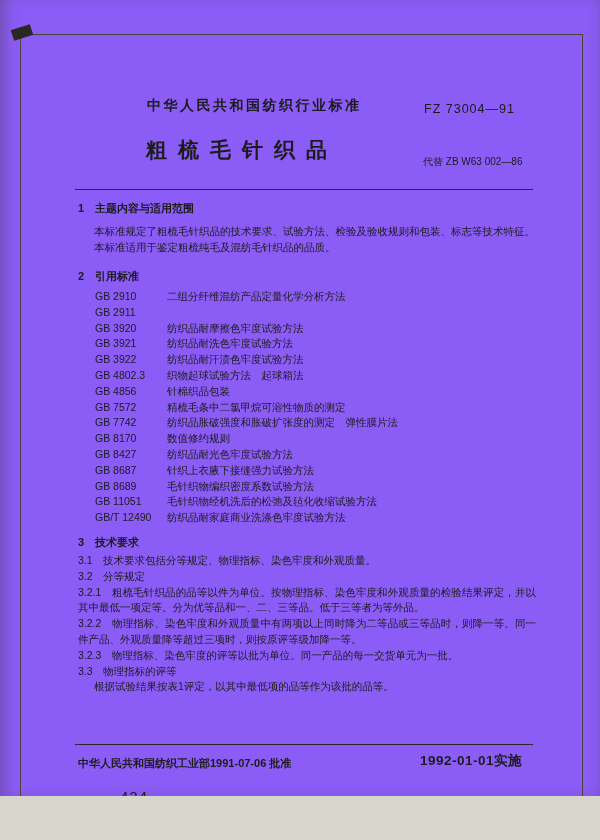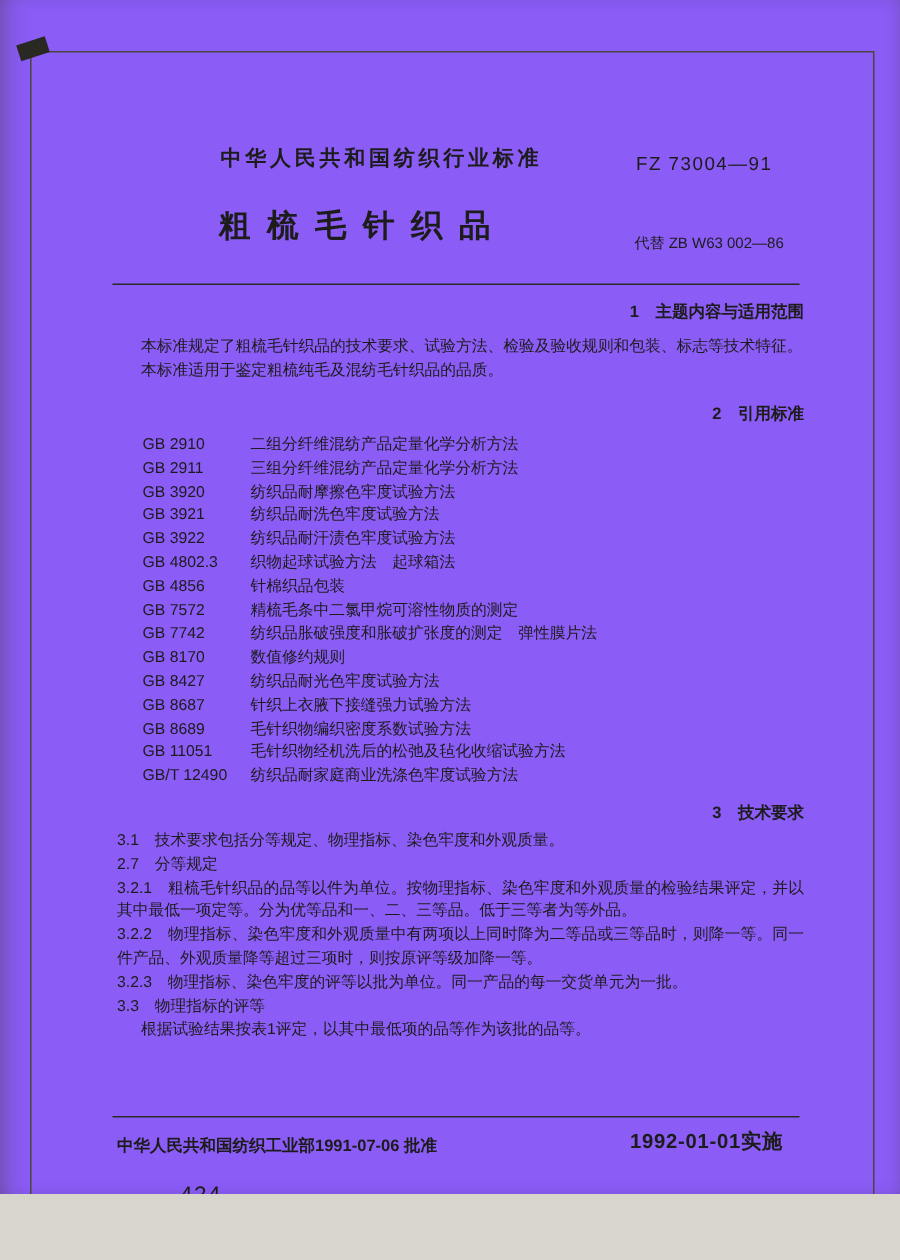--- a/index.html
+++ b/index.html
@@ -76,7 +76,7 @@
     font-weight: bold;
     line-height: 16px;
     margin: 0;
-    text-align: right;
+    text-align: left;
     white-space: nowrap;
   }
   .h1 { margin-bottom: 8px; }

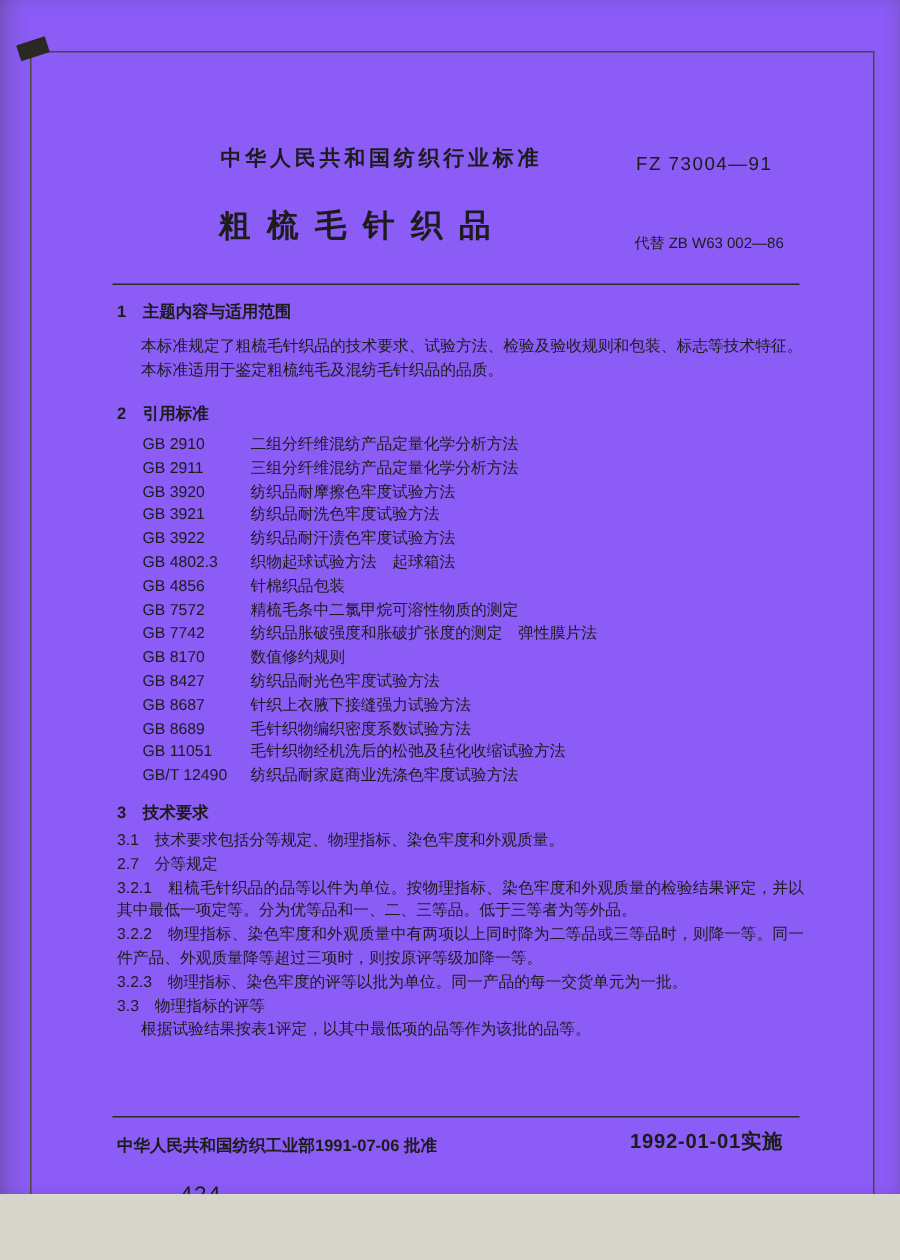--- a/index.html
+++ b/index.html
@@ -149,7 +149,6 @@
         </div>
       <div class="ref-row">
           <span class="ref-code">GB 2911</span>
-          <span class="ref-name">三组分纤维混纺产品定量化学分析方法</span>
         </div>
       <div class="ref-row">
           <span class="ref-code">GB 3920</span>

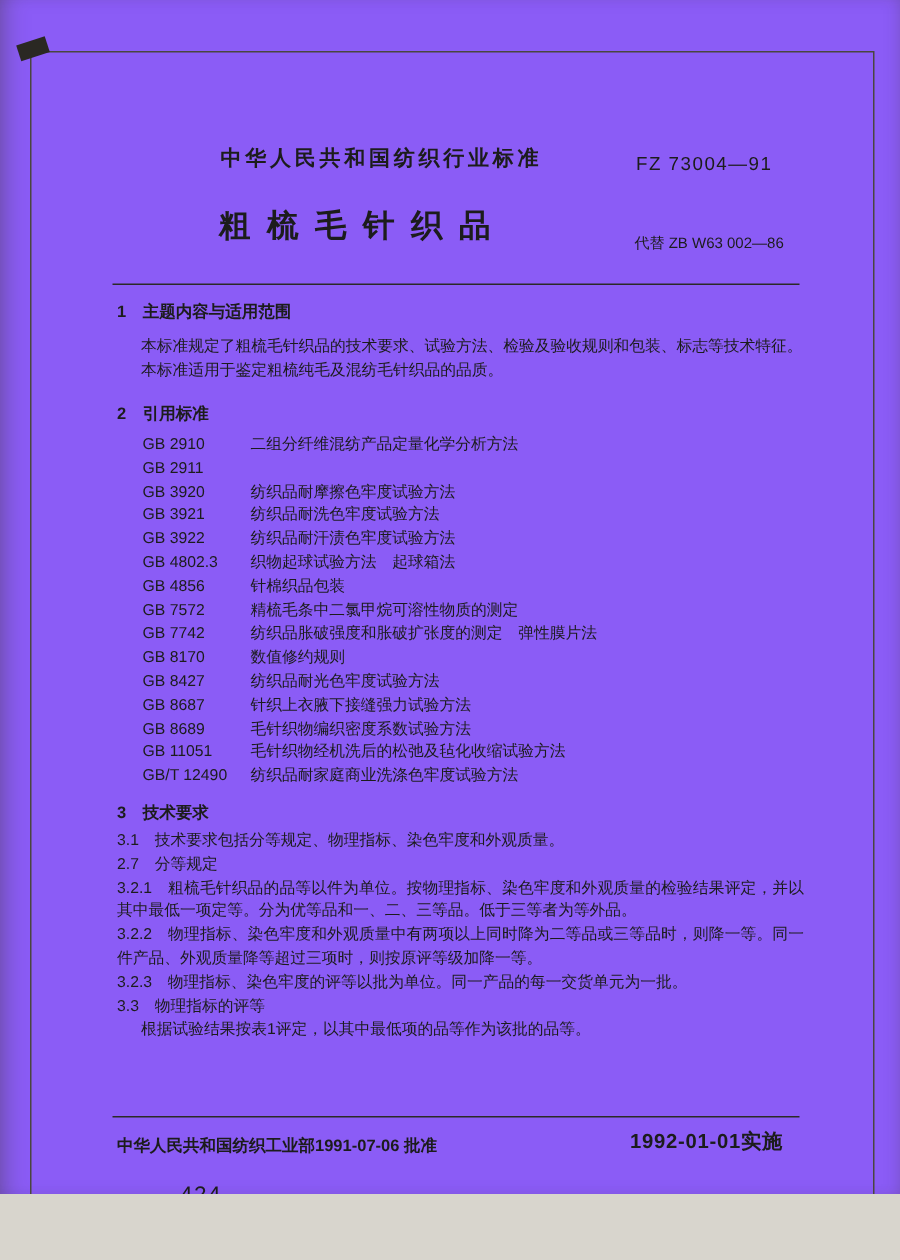--- a/index.html
+++ b/index.html
@@ -206,7 +206,7 @@
 
     <p class="sec-heading h3">3　技术要求</p>
     <p class="para">3.1　技术要求包括分等规定、物理指标、染色牢度和外观质量。</p>
-    <p class="para">2.7　分等规定</p>
+    <p class="para">3.2　分等规定</p>
     <p class="para">3.2.1　粗梳毛针织品的品等以件为单位。按物理指标、染色牢度和外观质量的检验结果评定，并以其中最低一项定等。分为优等品和一、二、三等品。低于三等者为等外品。</p>
     <p class="para">3.2.2　物理指标、染色牢度和外观质量中有两项以上同时降为二等品或三等品时，则降一等。同一件产品、外观质量降等超过三项时，则按原评等级加降一等。</p>
     <p class="para">3.2.3　物理指标、染色牢度的评等以批为单位。同一产品的每一交货单元为一批。</p>

